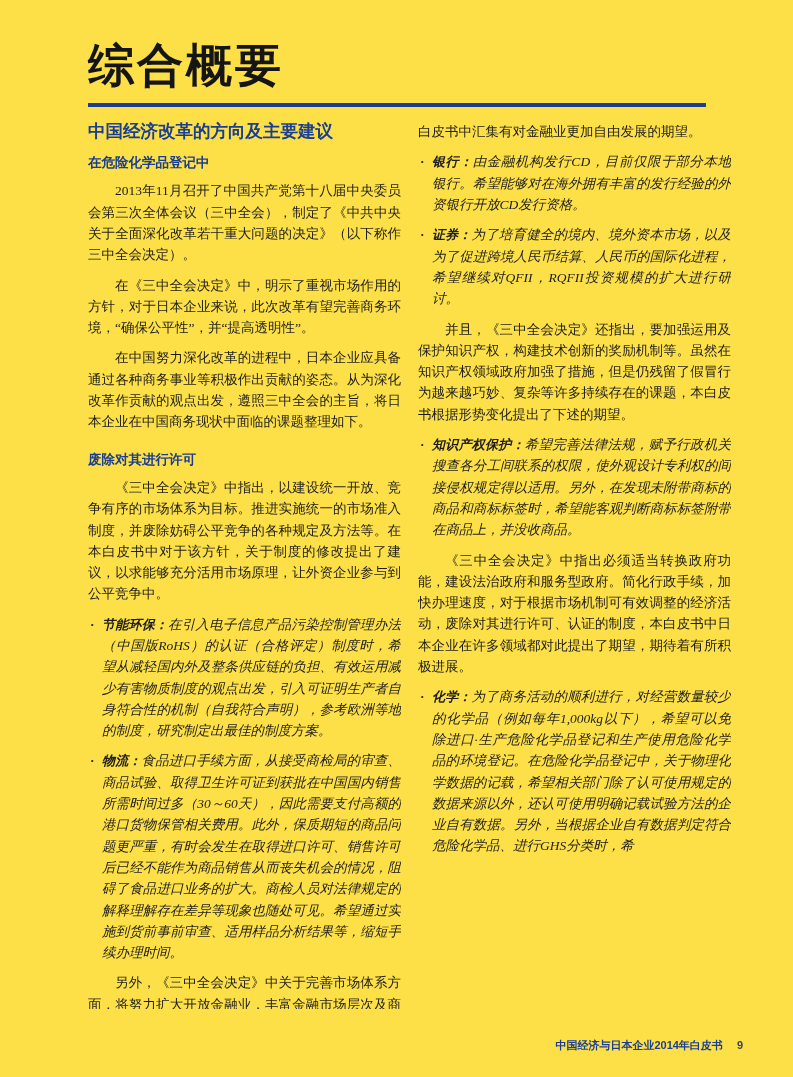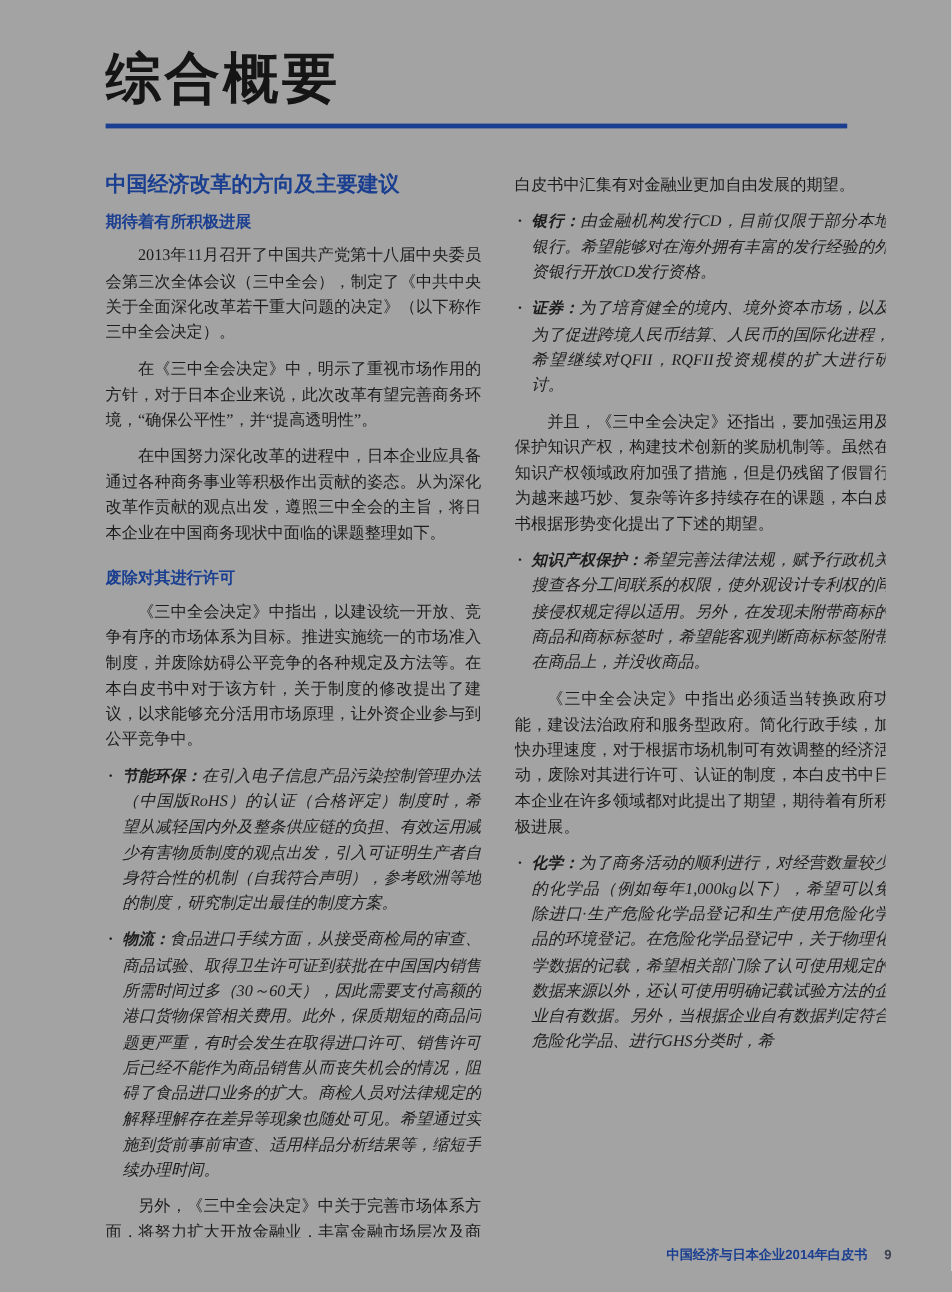--- a/index.html
+++ b/index.html
@@ -7,7 +7,7 @@
     position: relative;
     width: 793px;
     height: 1077px;
-    background: #a3a3a3;
+    background: #fde047;
     overflow: hidden;
     font-family: "Liberation Serif", "DejaVu Serif", serif;
     color: #1d1d1d;

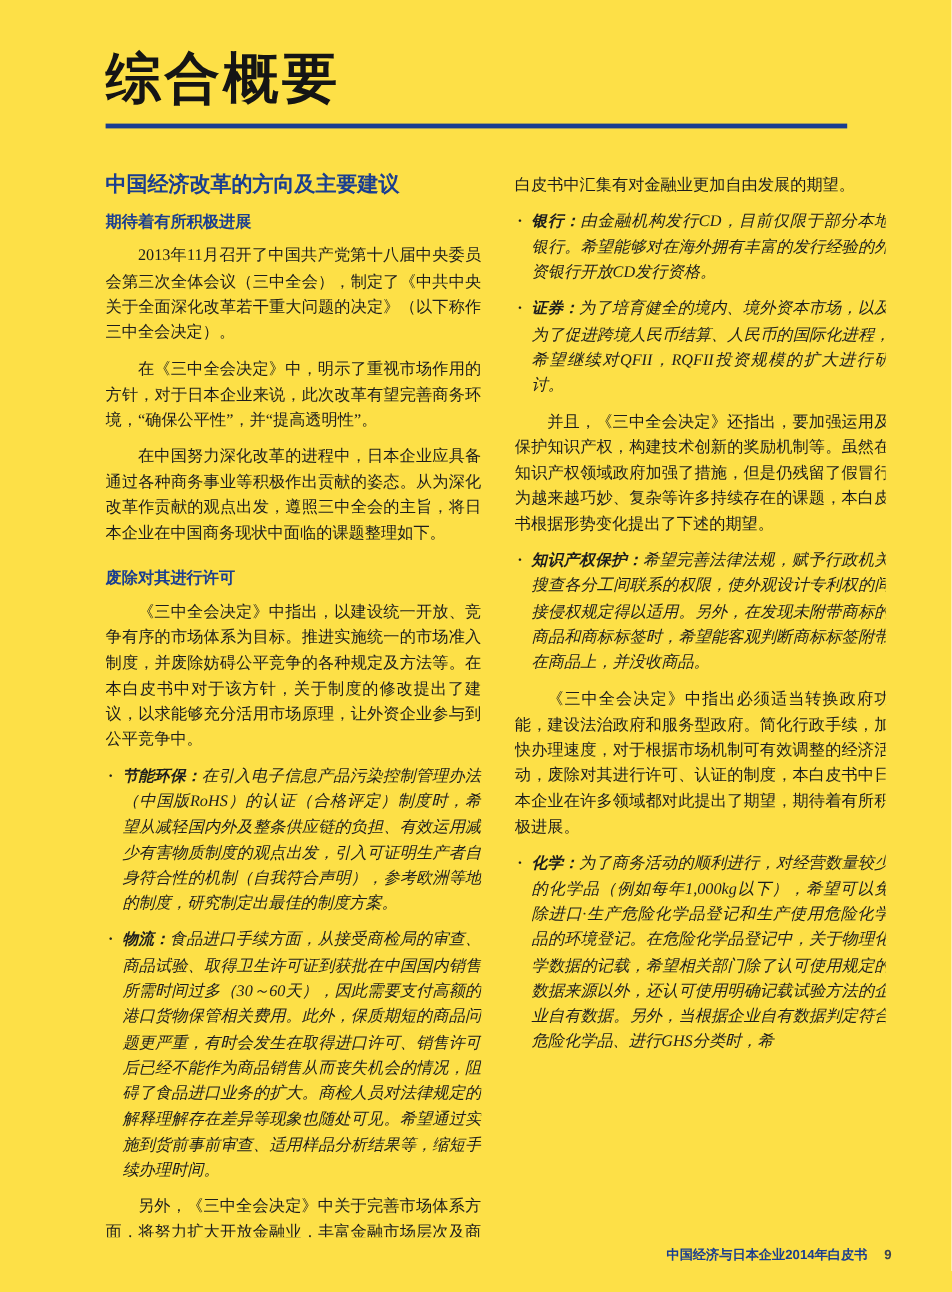--- a/index.html
+++ b/index.html
@@ -35,8 +35,8 @@
   }
   .columns {
     display: flex;
-    gap: 28px;
-    margin-top: 36px;
+    gap: 17px;
+    margin-top: 14px;
     height: 888px;
     overflow: hidden;
   }

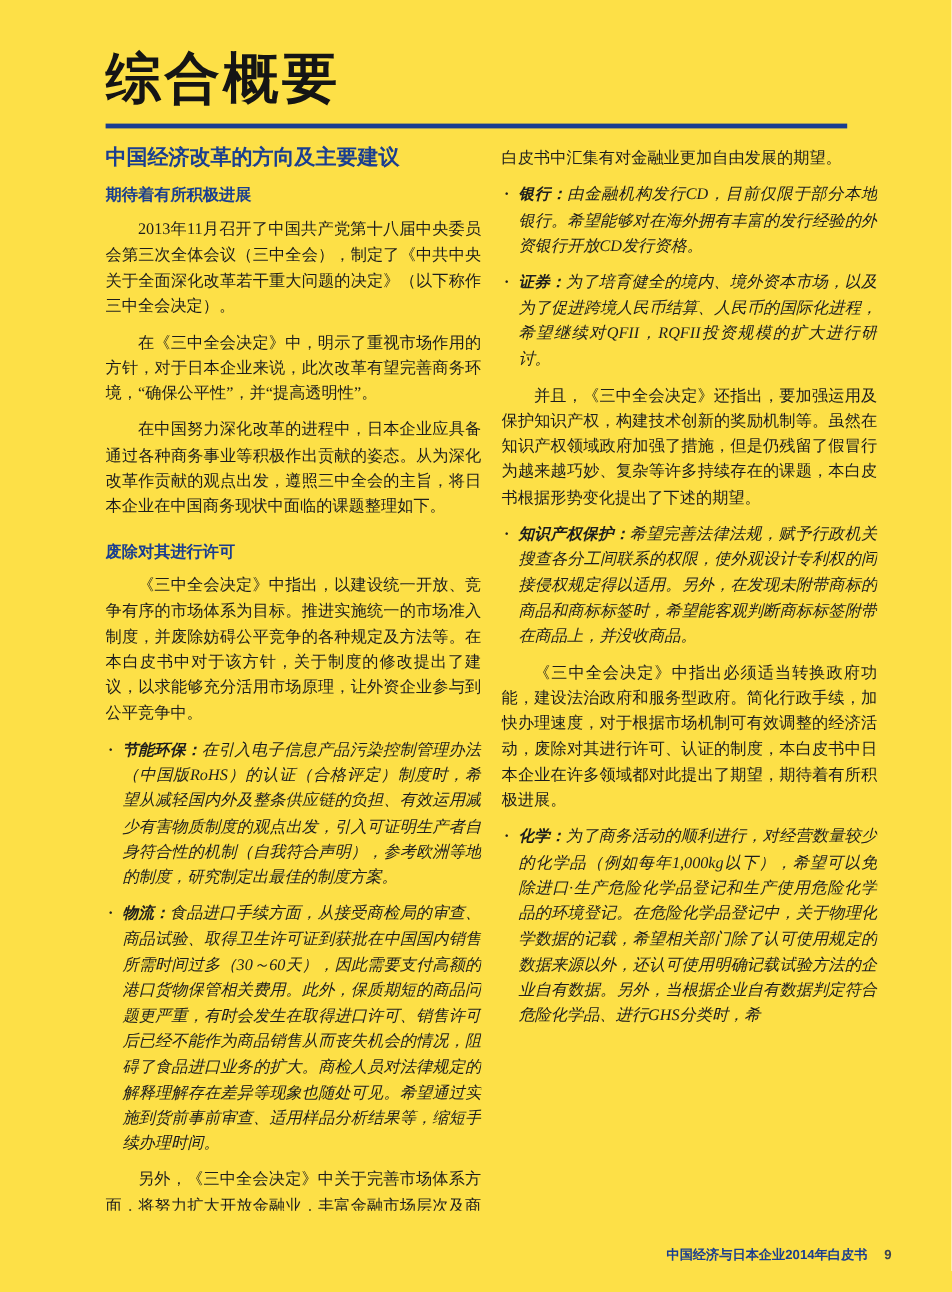--- a/index.html
+++ b/index.html
@@ -116,7 +116,7 @@
 
       <div class="col">
         <h2 class="h2">中国经济改革的方向及主要建议</h2>
-        <h3 class="h3">期待着有所积极进展</h3>
+        <h3 class="h3">在危险化学品登记中</h3>
         <p class="body">2013年11月召开了中国共产党第十八届中央委员会第三次全体会议（三中全会），制定了《中共中央关于全面深化改革若干重大问题的决定》（以下称作三中全会决定）。</p>
         <p class="body">在《三中全会决定》中，明示了重视市场作用的方针，对于日本企业来说，此次改革有望完善商务环境，“确保公平性”，并“提高透明性”。</p>
         <p class="body">在中国努力深化改革的进程中，日本企业应具备通过各种商务事业等积极作出贡献的姿态。从为深化改革作贡献的观点出发，遵照三中全会的主旨，将日本企业在中国商务现状中面临的课题整理如下。</p>

